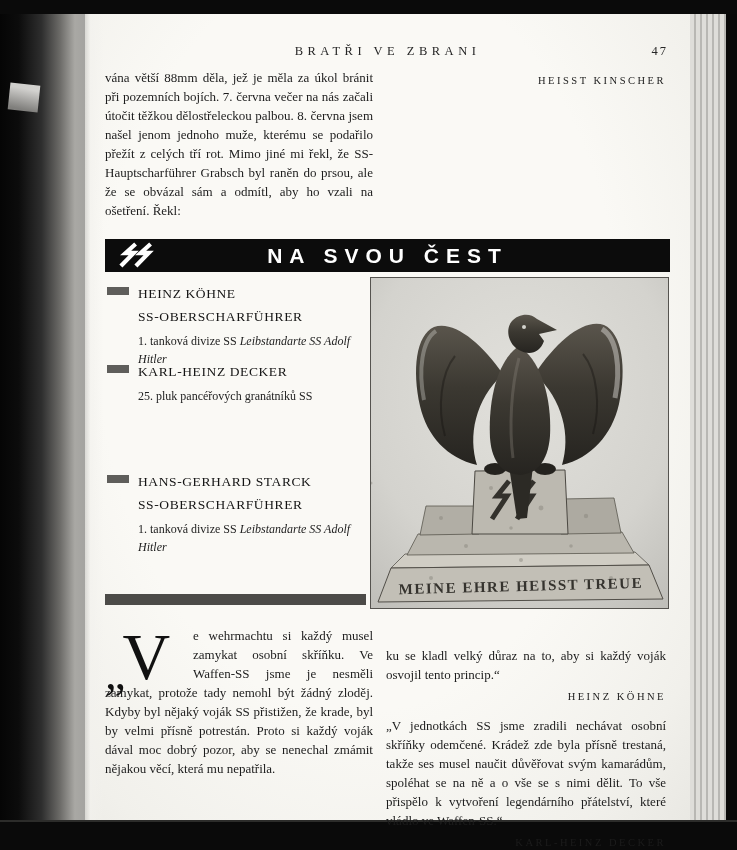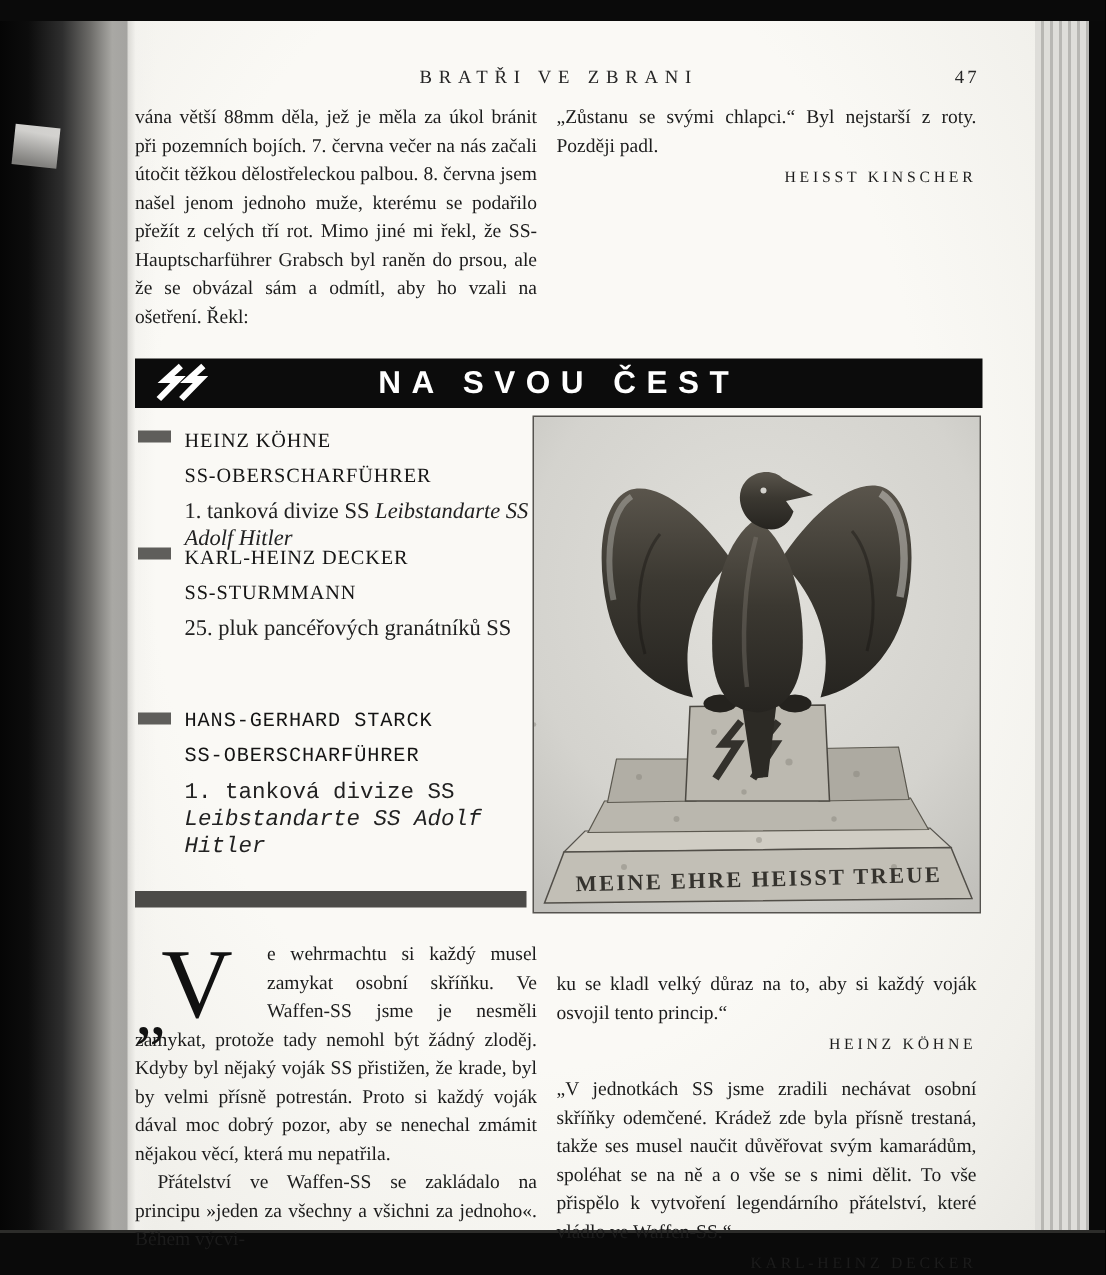--- a/index.html
+++ b/index.html
@@ -22,7 +22,7 @@
   .strip-bottom{position:absolute;left:0;top:820px;width:737px;height:30px;background:#0a0a0a;border-top:2px solid #2c2c2a;}
 
   
-  .content{position:absolute;left:90px;top:0px;width:565px;height:820px;}
+  .content{position:absolute;left:105px;top:0px;width:565px;height:820px;}
 
   .header{position:absolute;left:0;top:44px;width:565px;text-align:center;
           font-size:12.5px;letter-spacing:4.5px;color:#262626;}

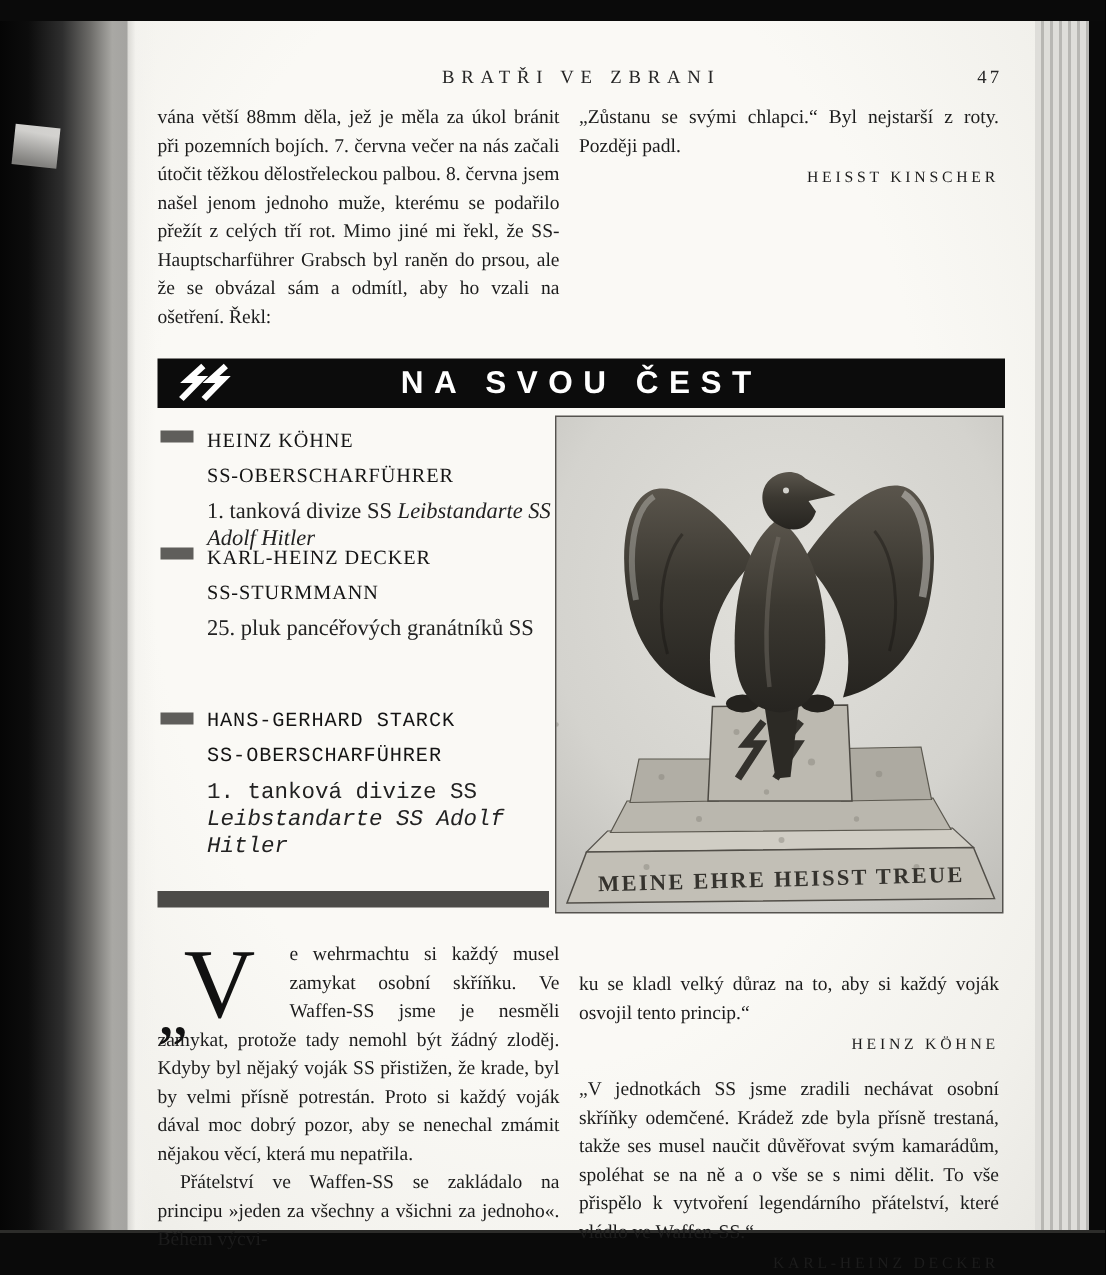--- a/index.html
+++ b/index.html
@@ -88,7 +88,6 @@
       <div class="para">vána větší 88mm děla, jež je měla za úkol bránit při pozemních bojích. 7. června večer na nás začali útočit těžkou dělostřeleckou palbou. 8. června jsem našel jenom jednoho muže, kterému se podařilo přežít z celých tří rot. Mimo jiné mi řekl, že SS-Hauptscharführer Grabsch byl raněn do prsou, ale že se obvázal sám a odmítl, aby ho vzali na ošetření. Řekl:</div>
     </div>
     <div class="col-right-top">
-      <div class="para">„Zůstanu se svými chlapci.“ Byl nejstarší z roty. Později padl.</div>
       <div class="attribution">HEISST KINSCHER</div>
     </div>
 

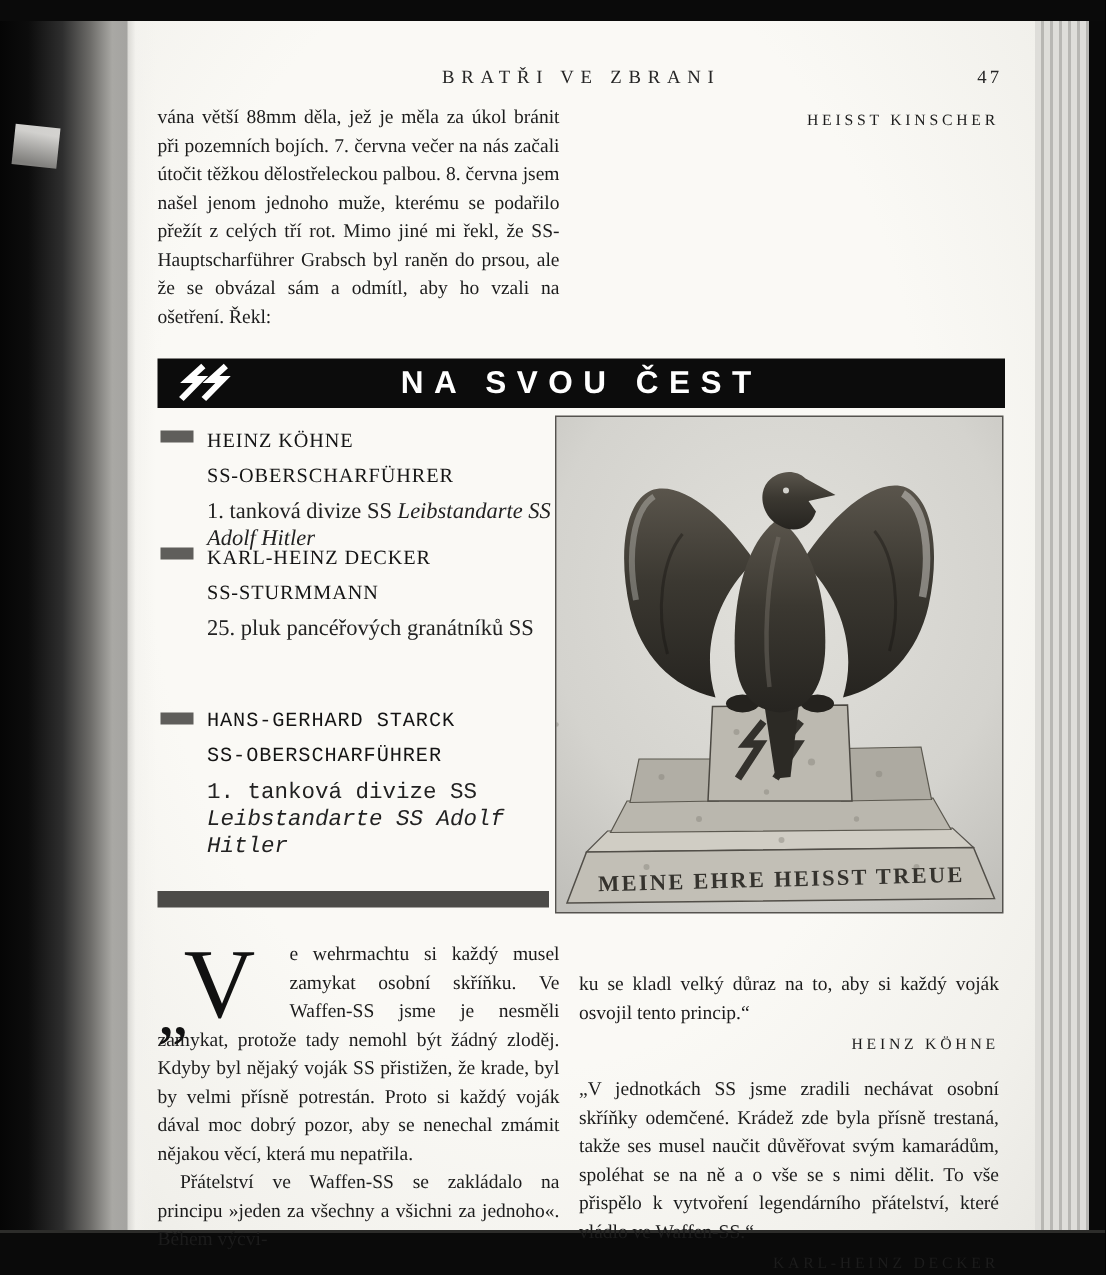--- a/index.html
+++ b/index.html
@@ -45,7 +45,7 @@
   .entry-bullet{position:absolute;left:2px;top:5px;width:22px;height:8px;background:#5f5e5b;}
   .entry-text{margin-left:33px;}
   .entry-name,.entry-rank{font-size:13.5px;line-height:23px;letter-spacing:.6px;color:#141414;}
-  .entry-units{margin-top:4px;font-size:15px;line-height:18px;color:#222;}
+  .entry-units{margin-top:4px;font-size:12px;line-height:18px;color:#222;}
   .unit-italic{font-style:italic;}
 
   .photo-caption{position:absolute;left:42px;top:548px;width:228px;

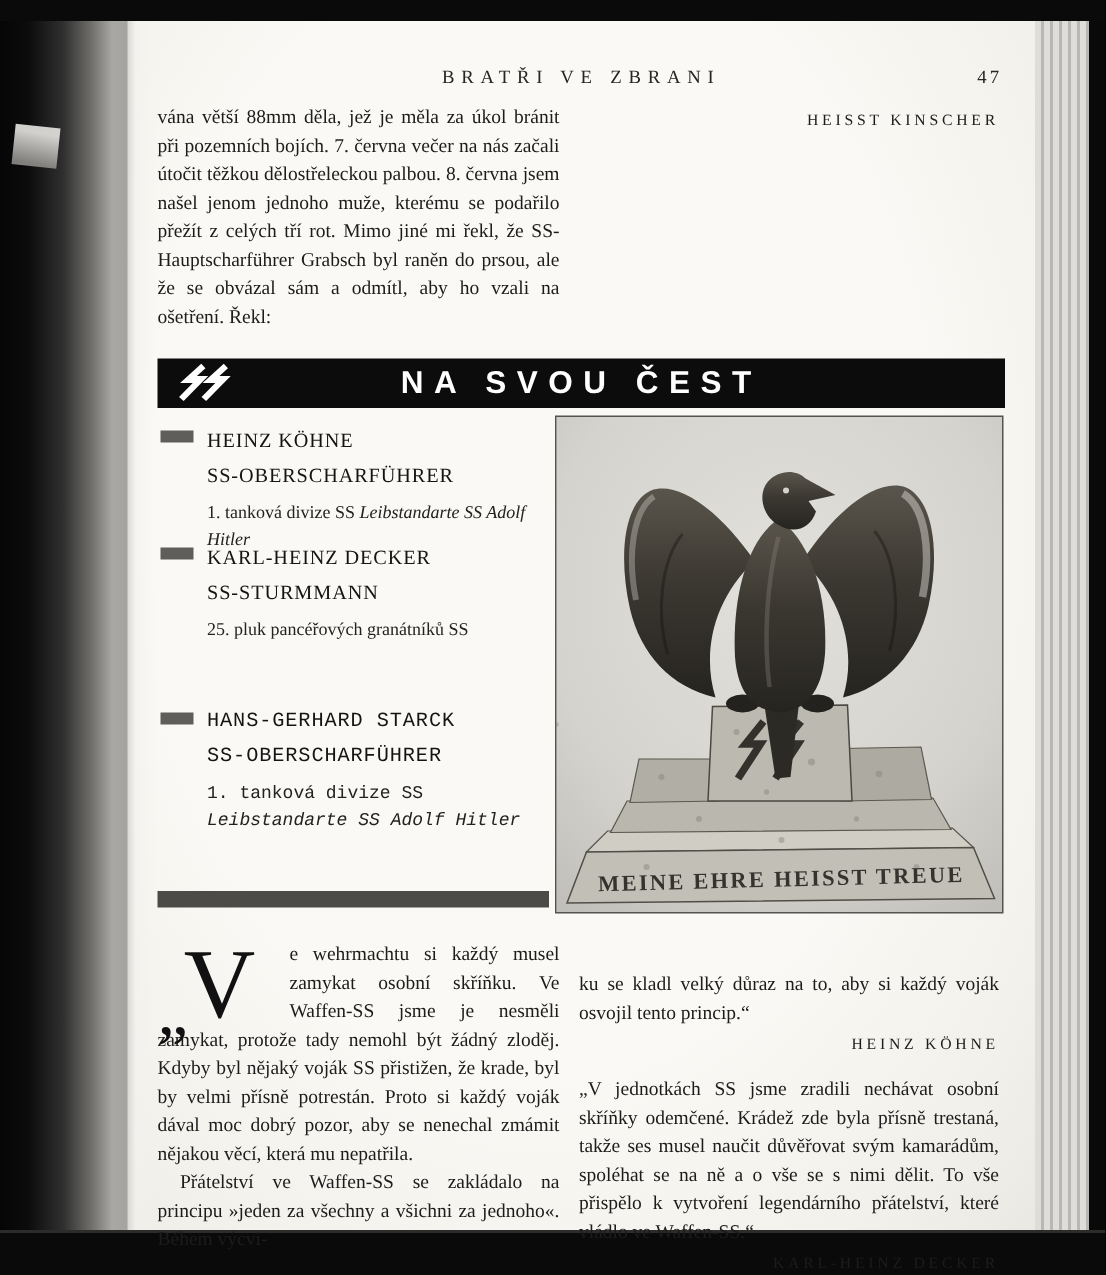--- a/index.html
+++ b/index.html
@@ -118,7 +118,6 @@
       <span class="entry-bullet"></span>
       <div class="entry-text">
         <div class="entry-name">KARL-HEINZ DECKER</div>
-        <div class="entry-rank">SS-STURMMANN</div>
         <div class="entry-units">
           <div><span>25. pluk pancéřových granátníků SS</span><span class="unit-italic"></span></div>
         </div>

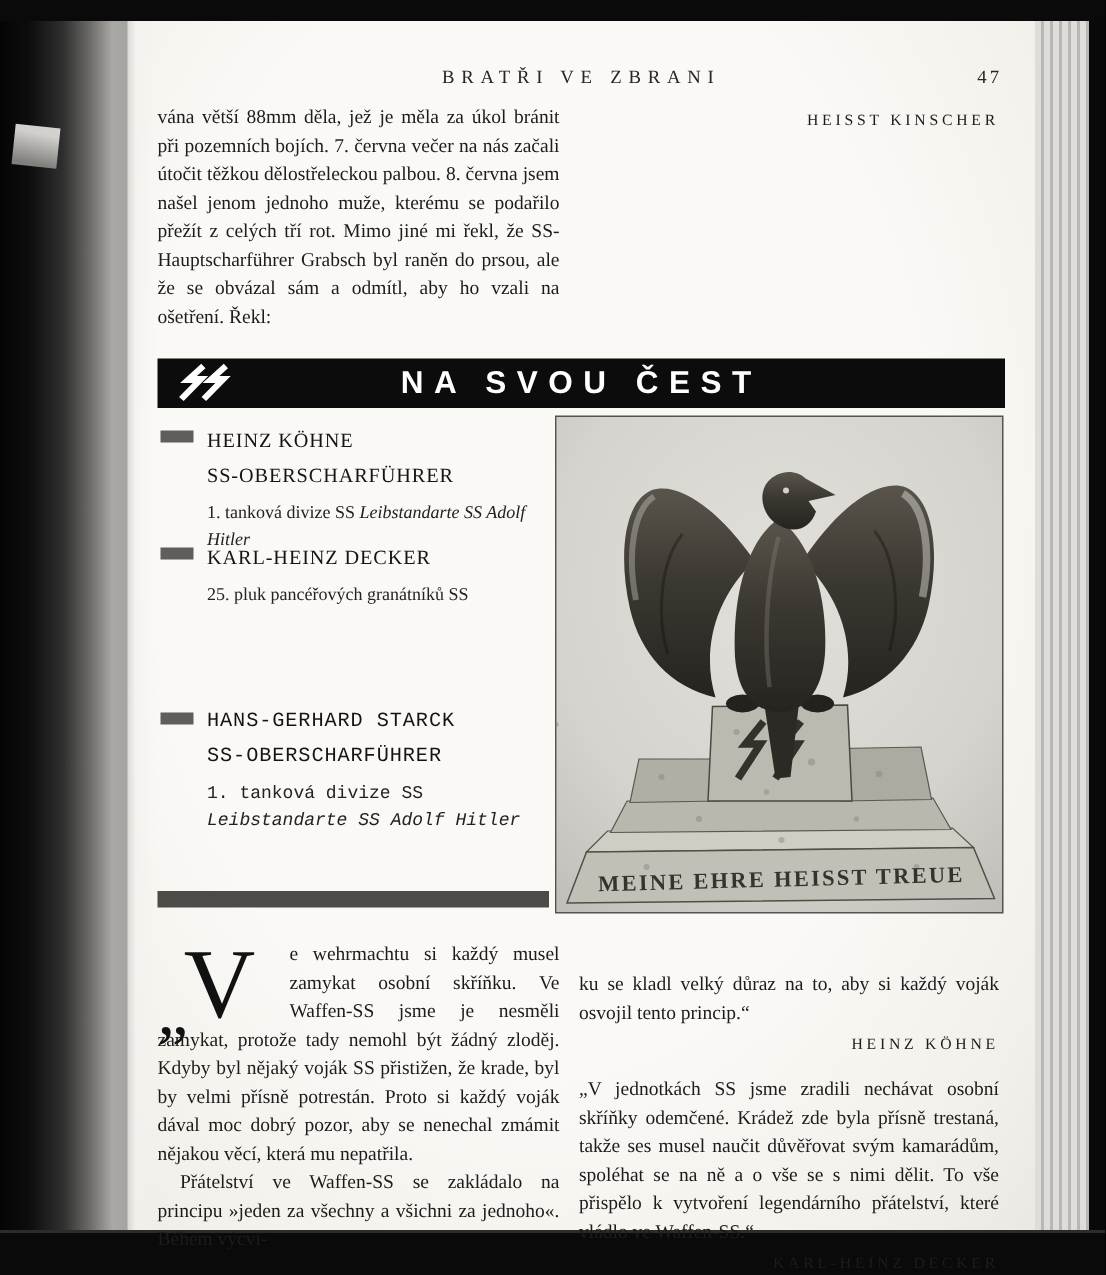--- a/index.html
+++ b/index.html
@@ -124,7 +124,7 @@
       </div>
     </div>
 
-    <div class="entry" style="top:470px;font-family:Liberation Mono, monospace;">
+    <div class="entry" style="top:470px;">
       <span class="entry-bullet"></span>
       <div class="entry-text">
         <div class="entry-name">HANS-GERHARD STARCK</div>

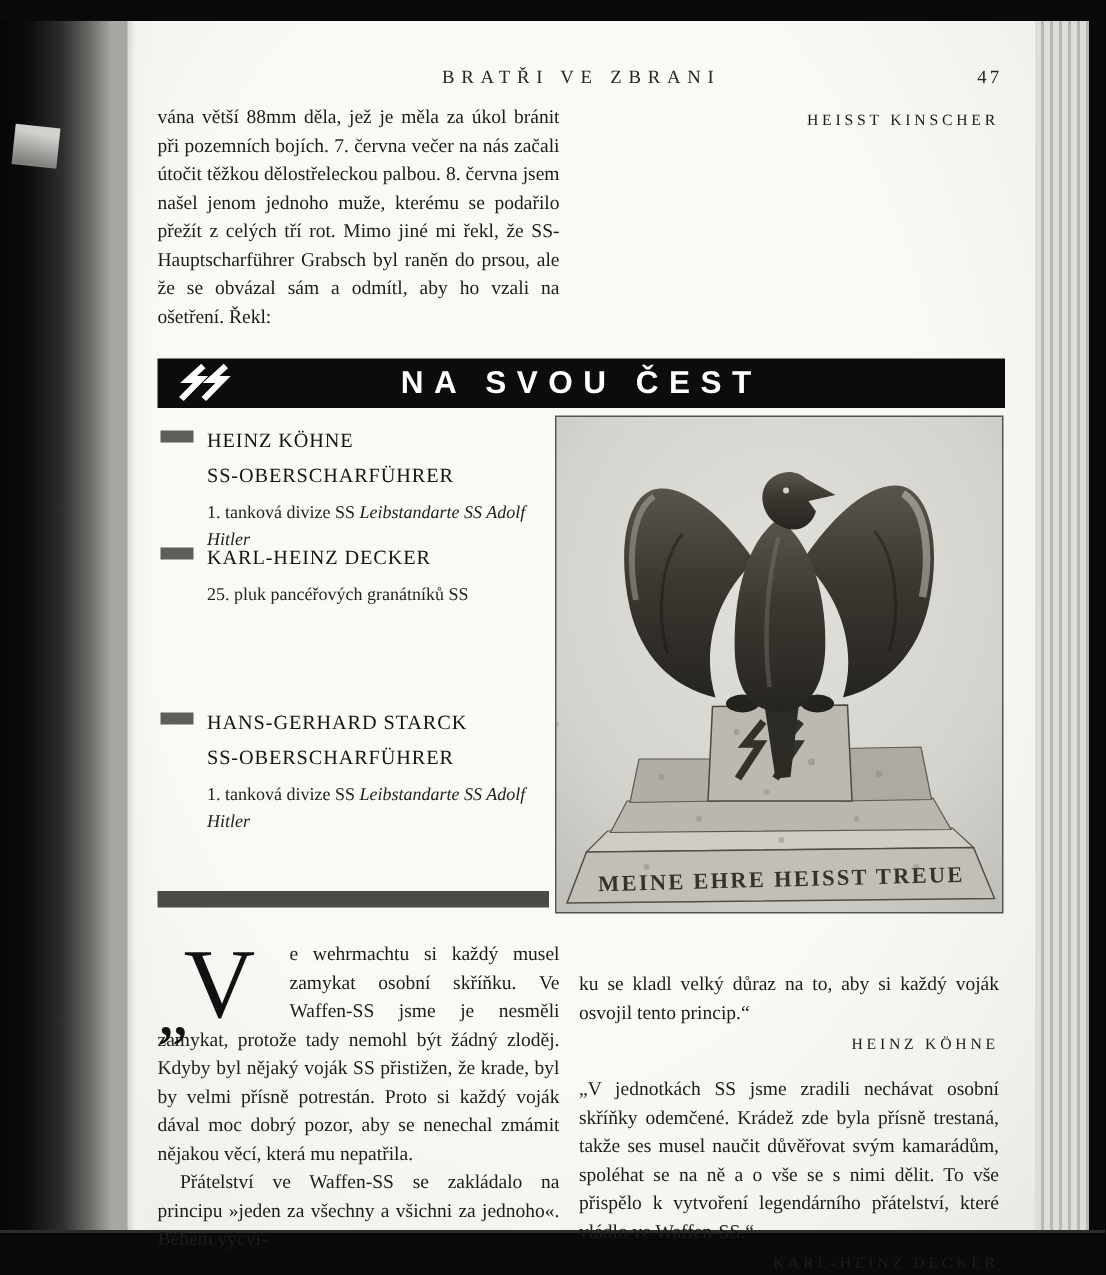--- a/index.html
+++ b/index.html
@@ -210,7 +210,6 @@
             <span class="dc-letter">V</span>
           </span><span>e wehrmachtu si každý musel zamykat osobní skříňku. Ve Waffen-SS jsme je nesměli zamykat, protože tady nemohl být žádný zloděj. Kdyby byl nějaký voják SS přistižen, že krade, byl by velmi přísně potrestán. Proto si každý voják dával moc dobrý pozor, aby se nenechal zmámit nějakou věcí, která mu nepatřila.</span>
       </div>
-      <div class="para indent">Přátelství ve Waffen-SS se zakládalo na principu »jeden za všechny a všichni za jednoho«. Během výcvi-</div>
     </div>
 
     <div class="col-right-bottom">

